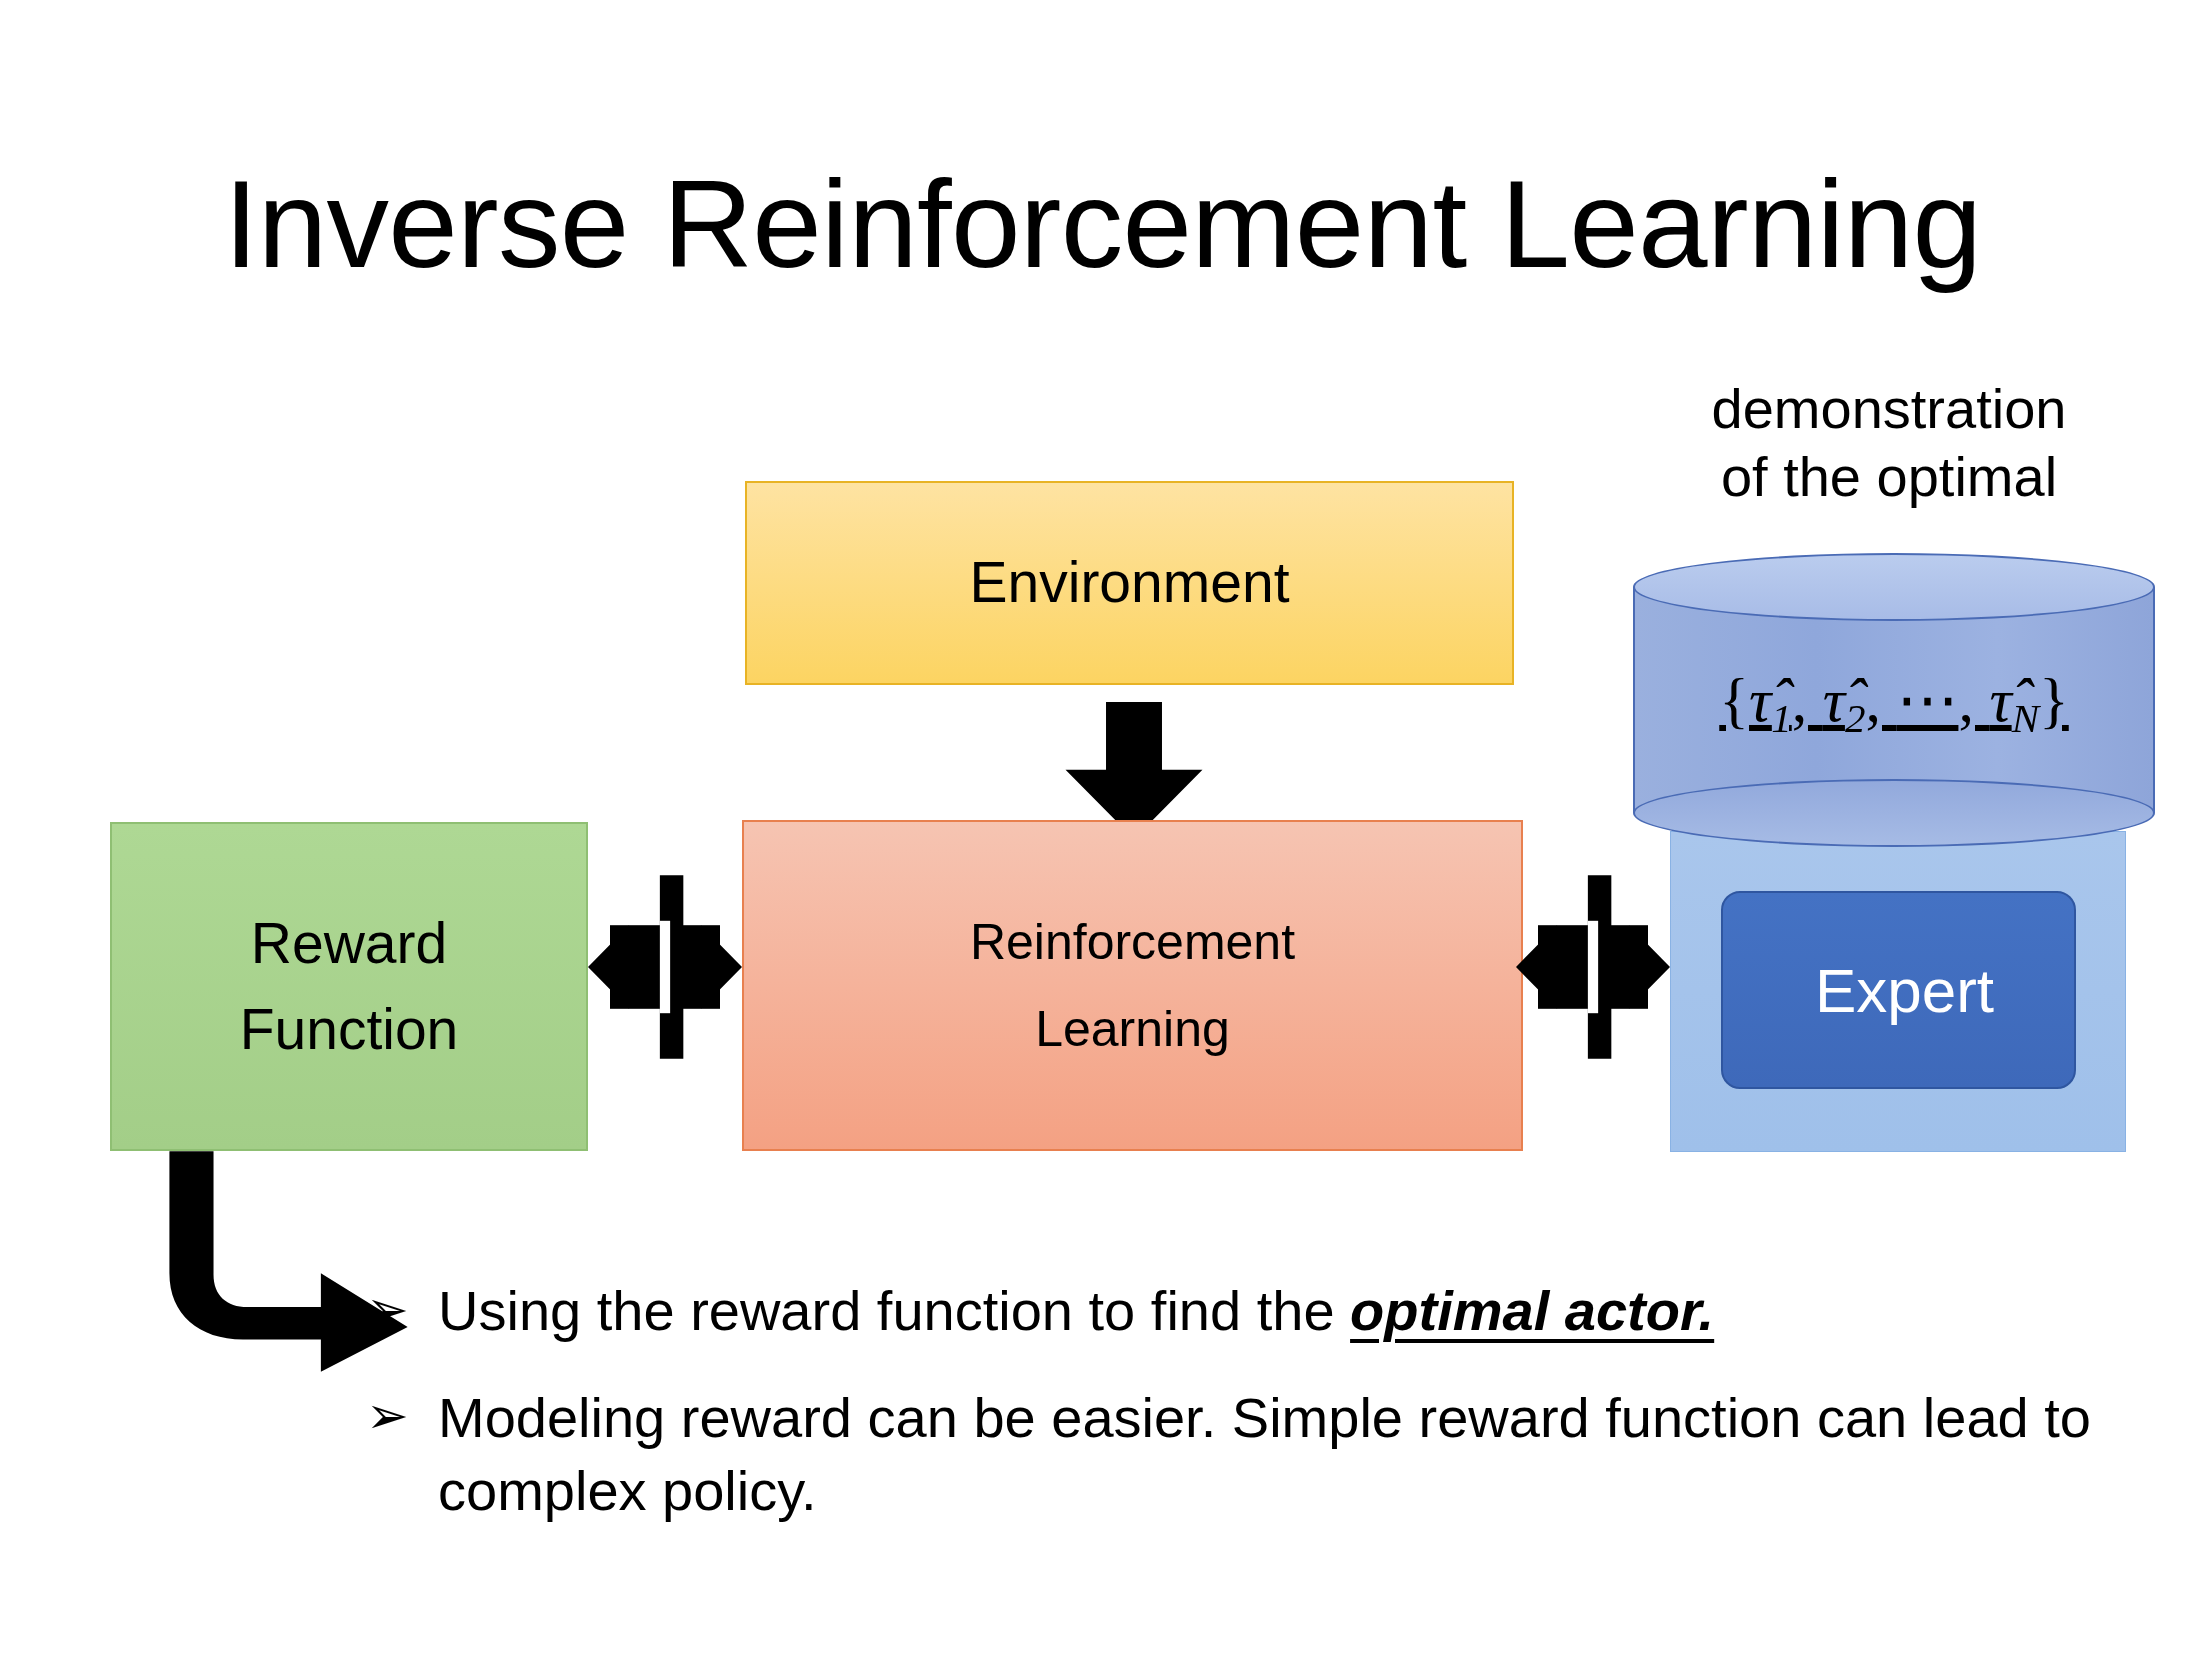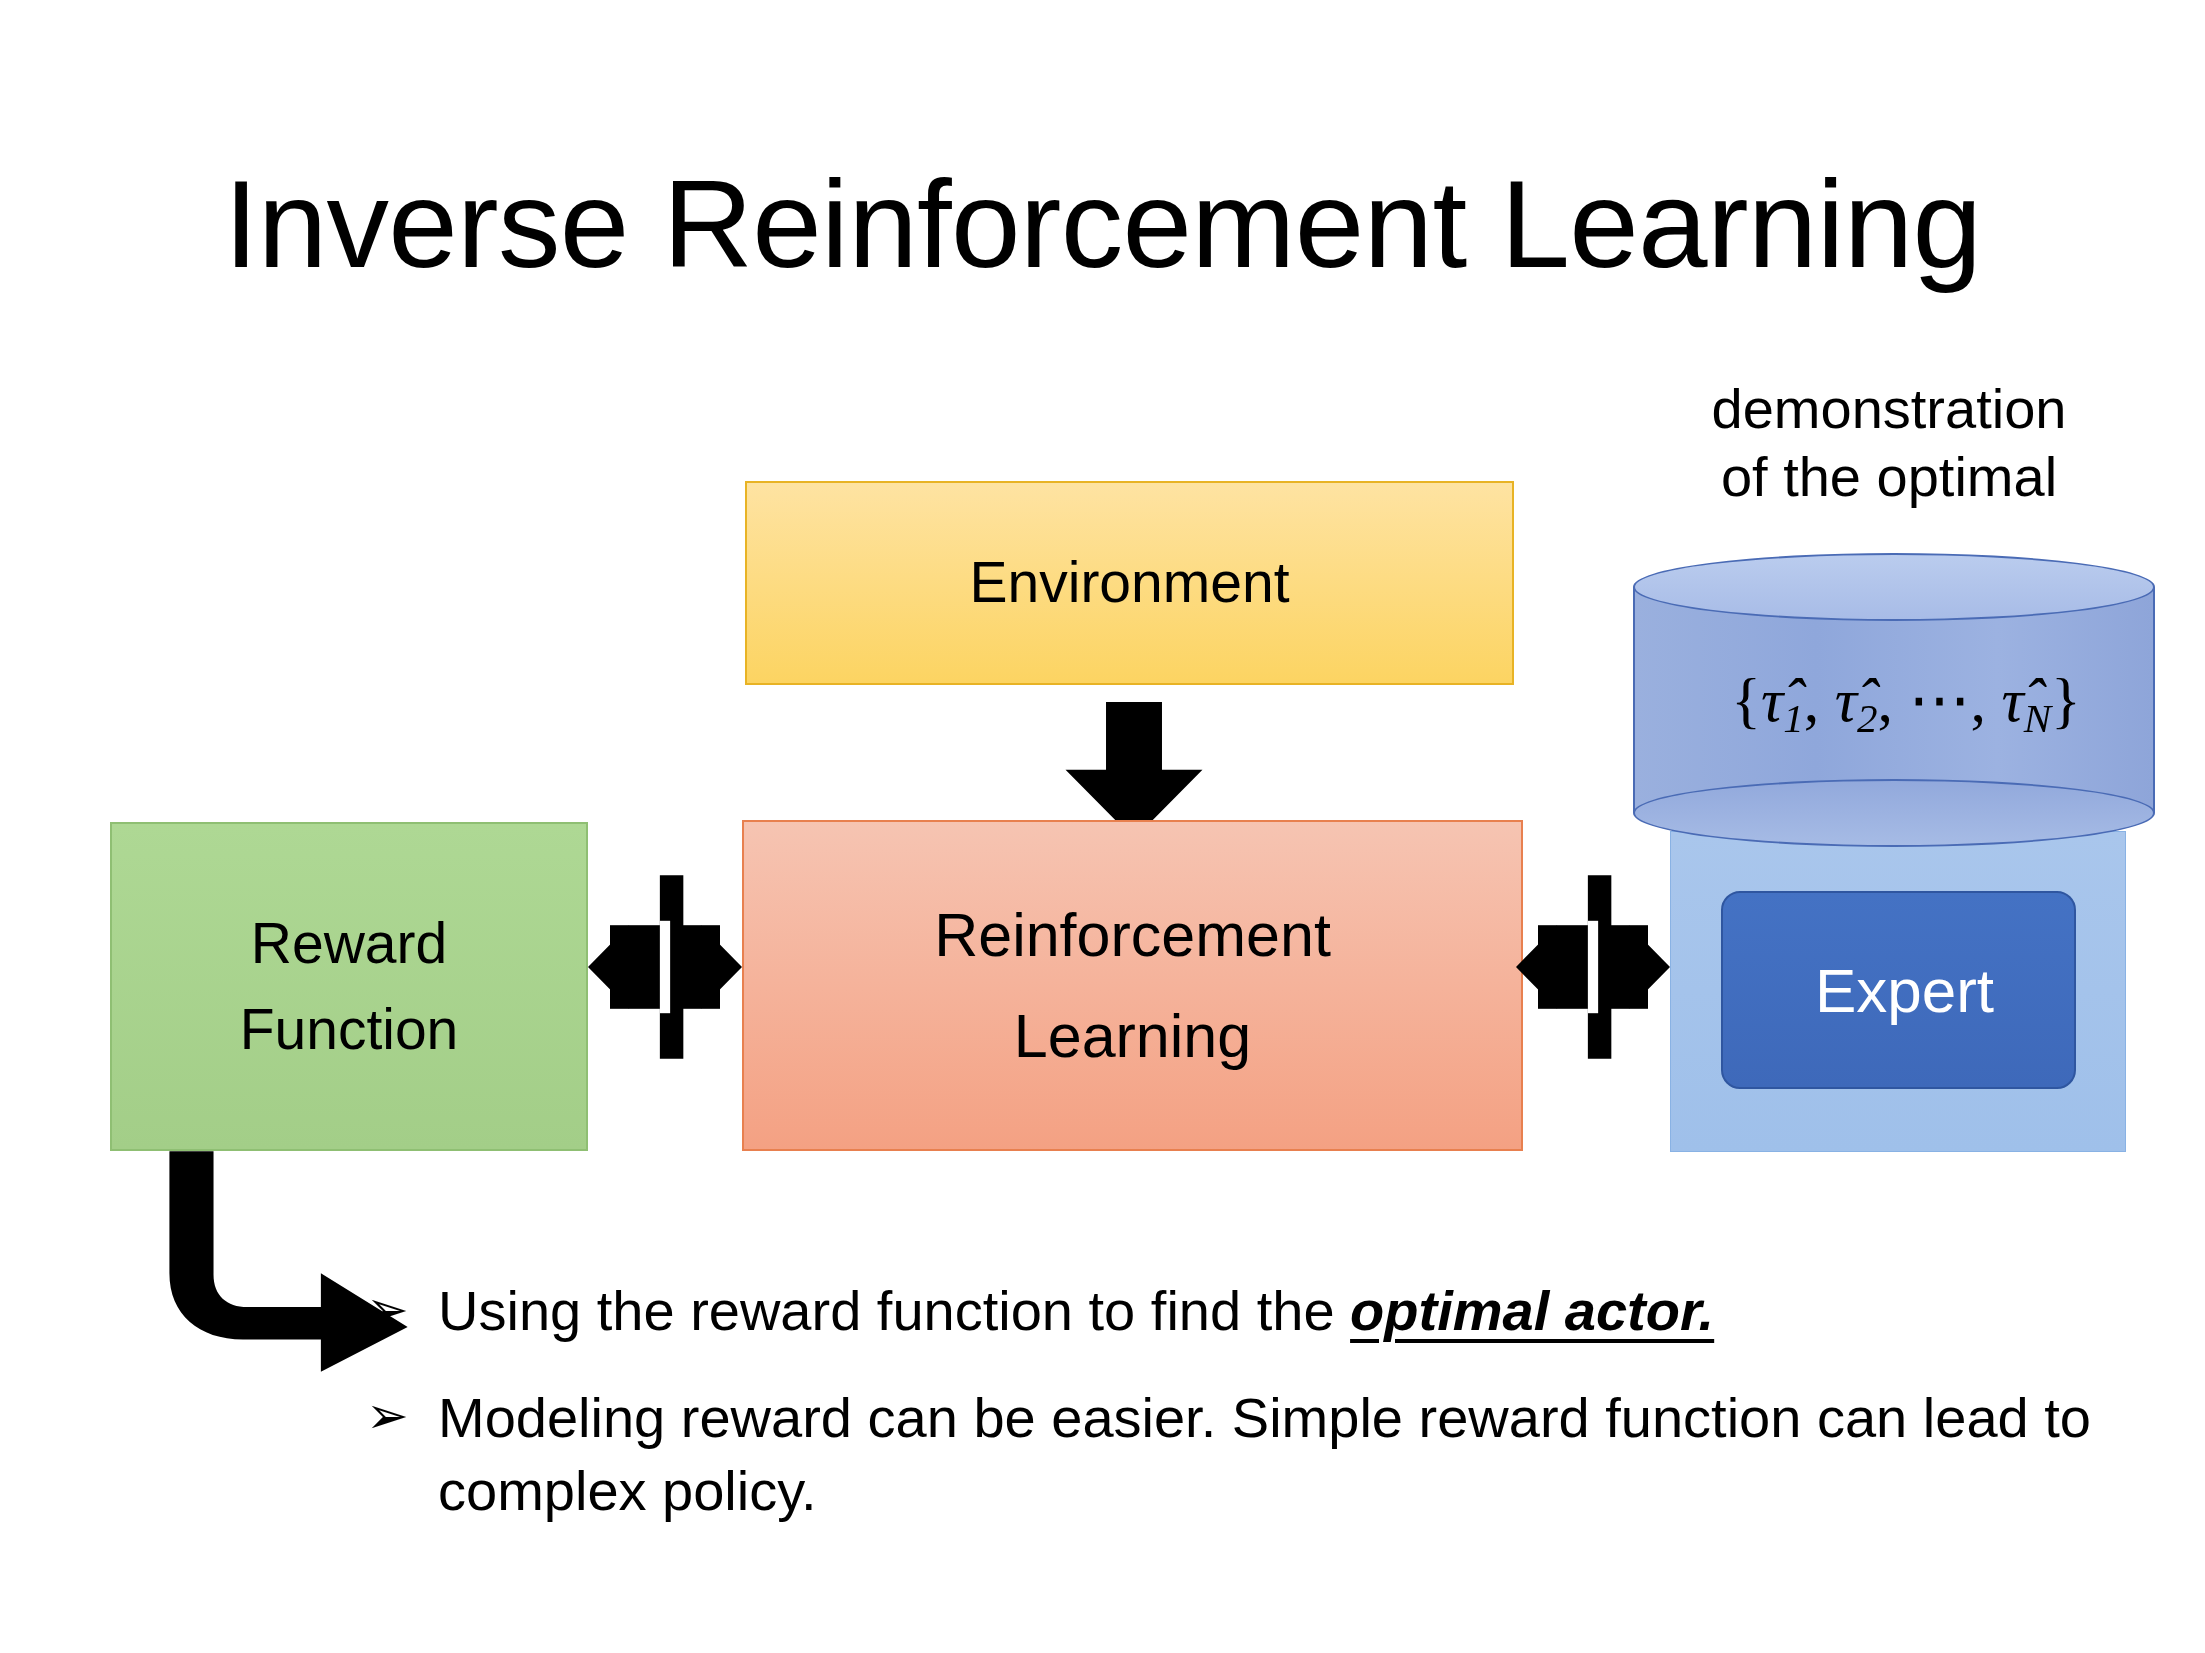--- a/index.html
+++ b/index.html
@@ -153,13 +153,14 @@
   }
   #cyl-label {
     position: absolute;
-    left: 12px; top: 110px;
+    left: 0; top: 110px;
     width: 522px;
     text-align: center;
     font-family: "Liberation Serif", serif;
     font-size: 62px;
     font-style: italic;
     white-space: nowrap;
+    text-decoration: underline;
   }
   #cyl-label .num {
     font-size: 41px;

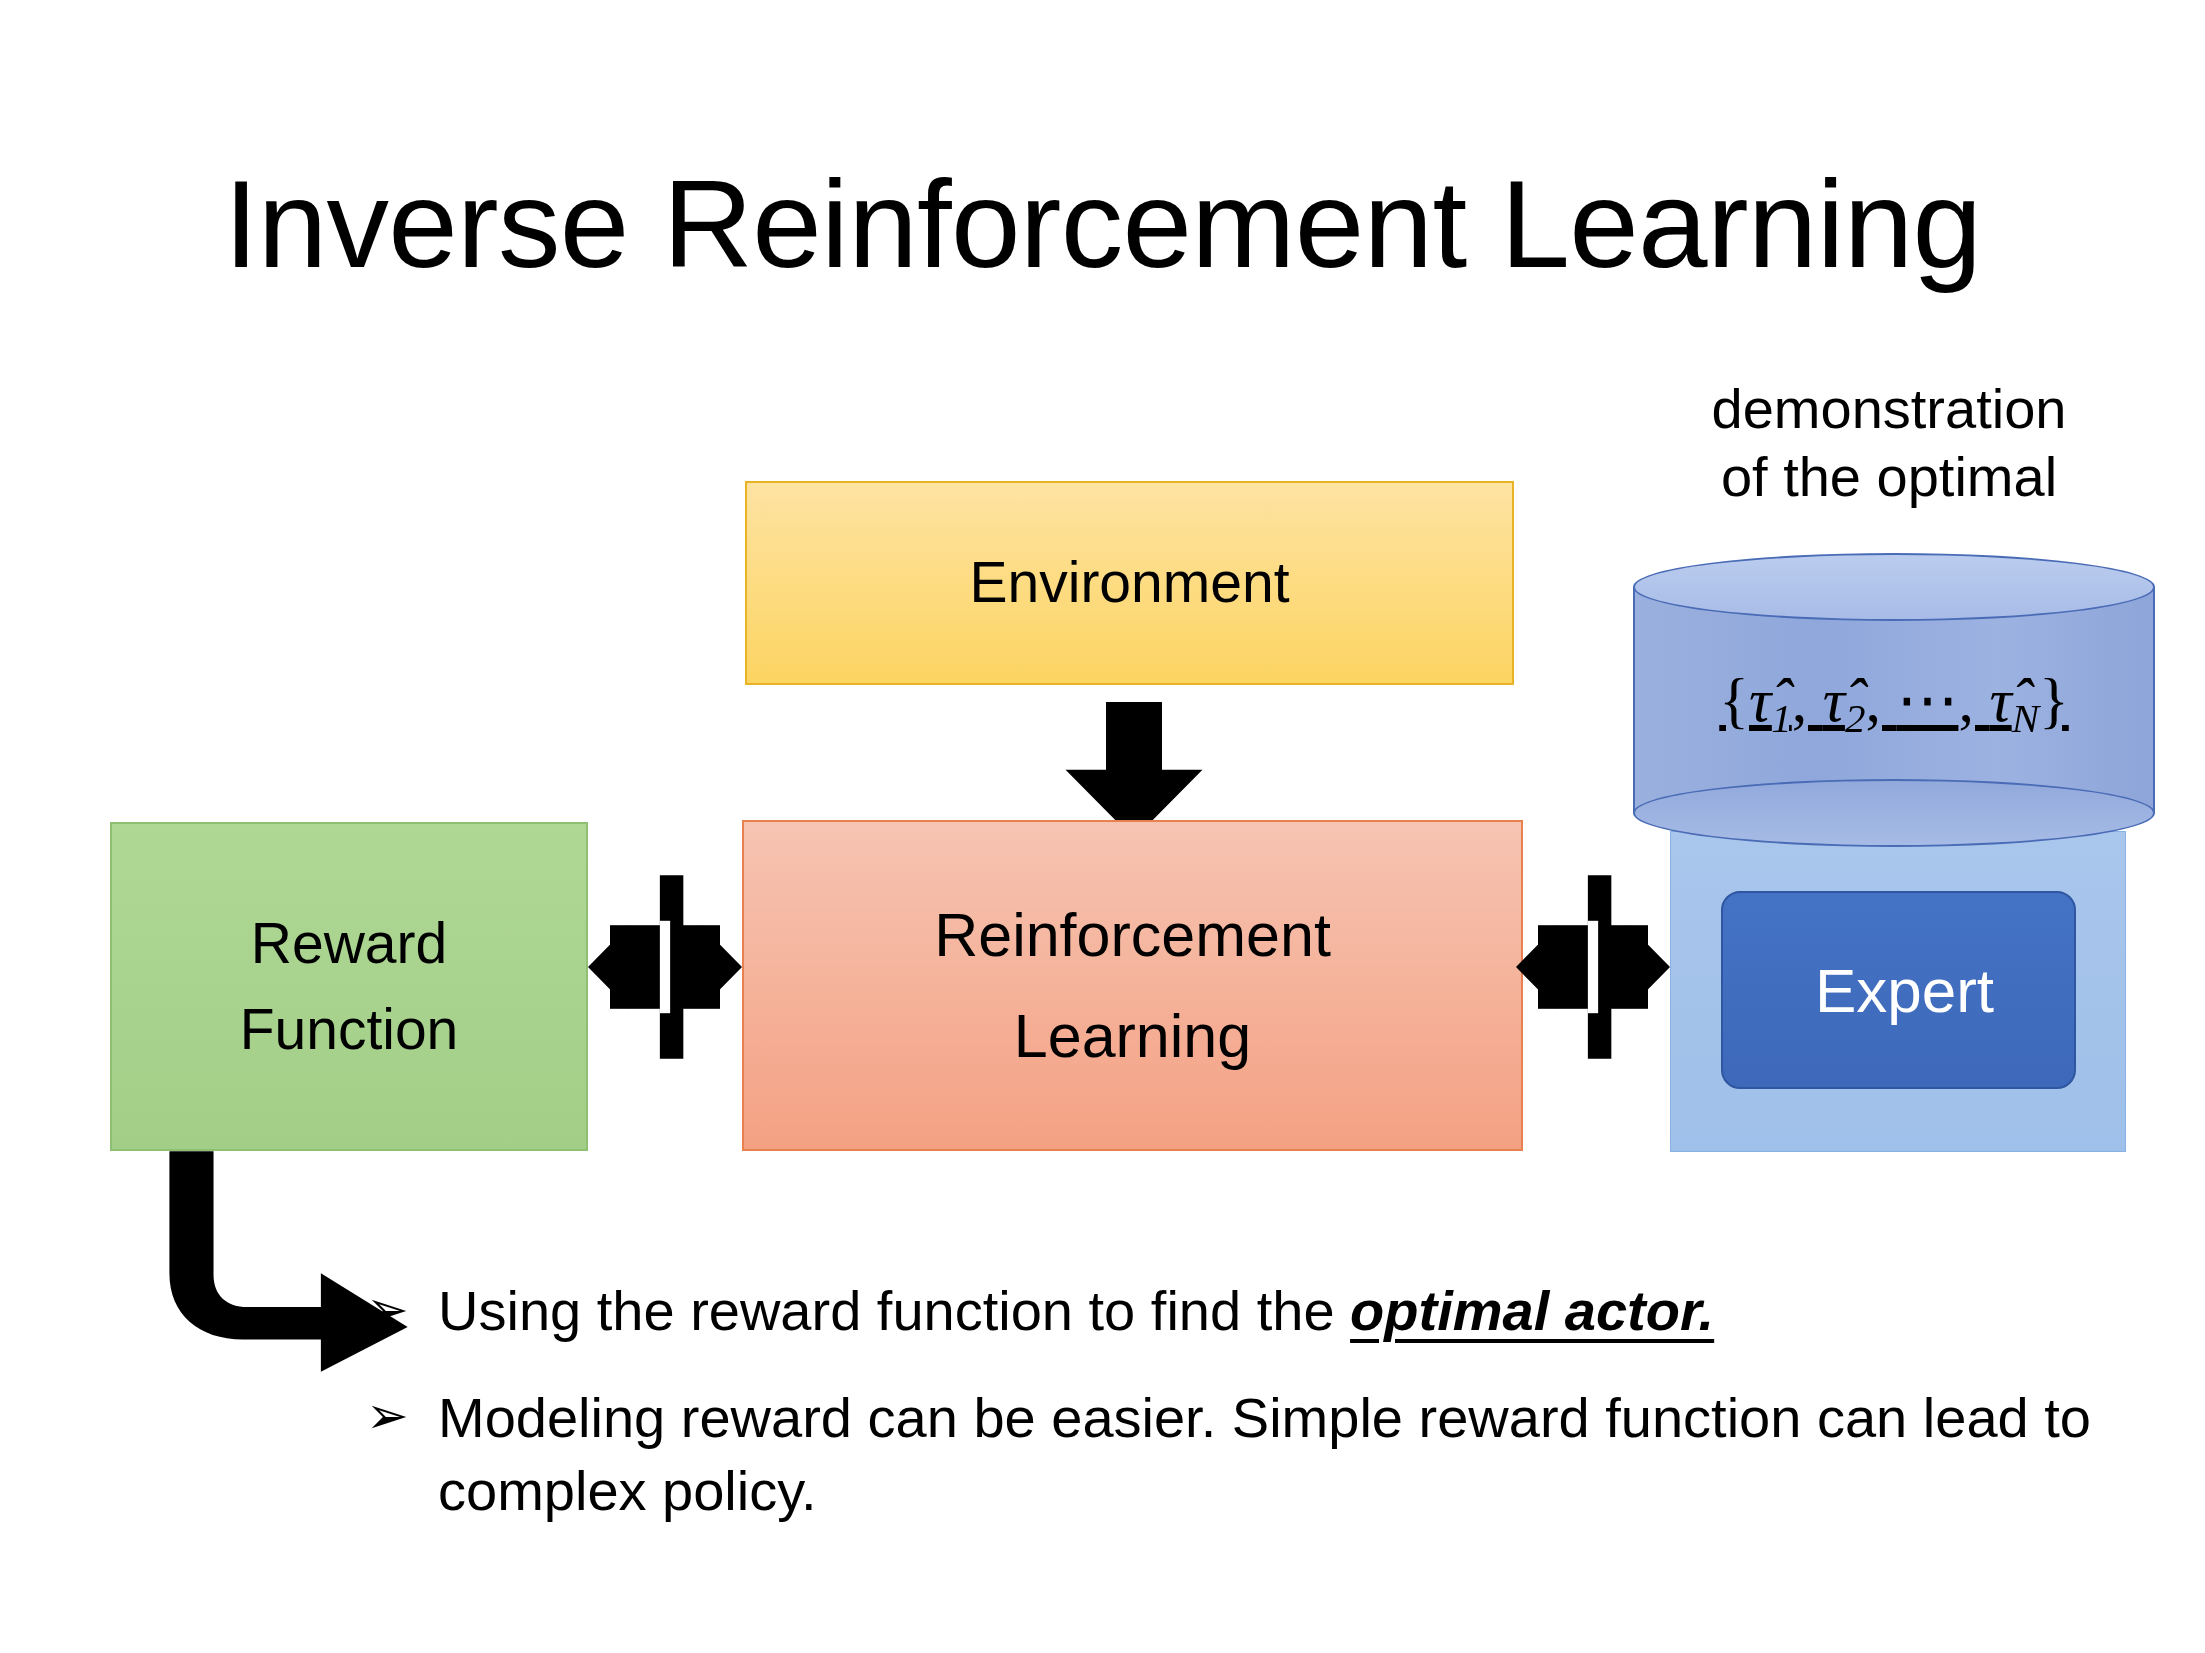--- a/index.html
+++ b/index.html
@@ -61,7 +61,7 @@
     height: 331px;
     background: linear-gradient(180deg, #F6C4B2 0%, #F4A183 100%);
     border: 2.2px solid #E8804F;
-    font-size: 61px;
+    font-size: 50px;
   }
   #rl-box .lines { display: block; }
   #rl-box .l2 { display: block; margin-top: 25px; }

